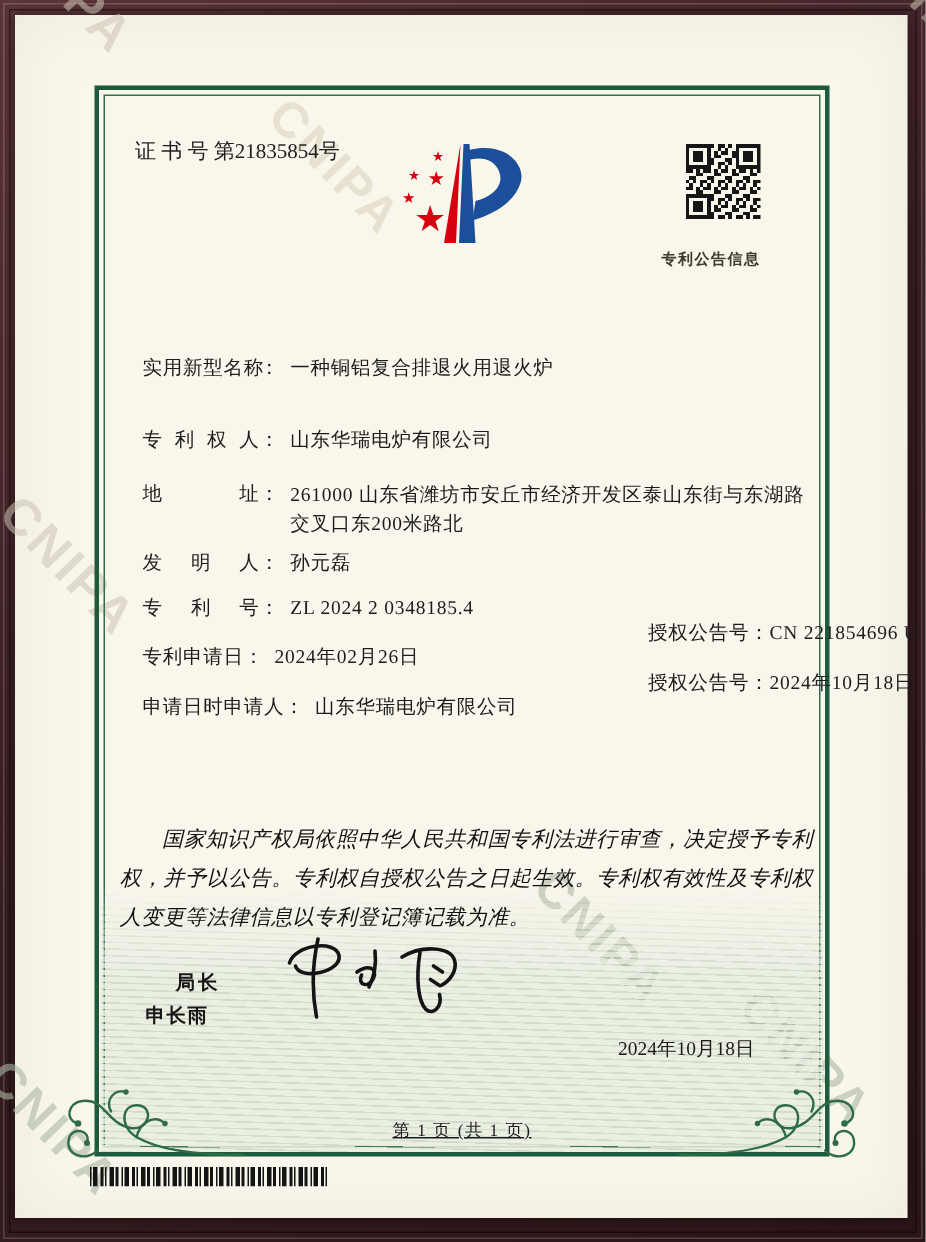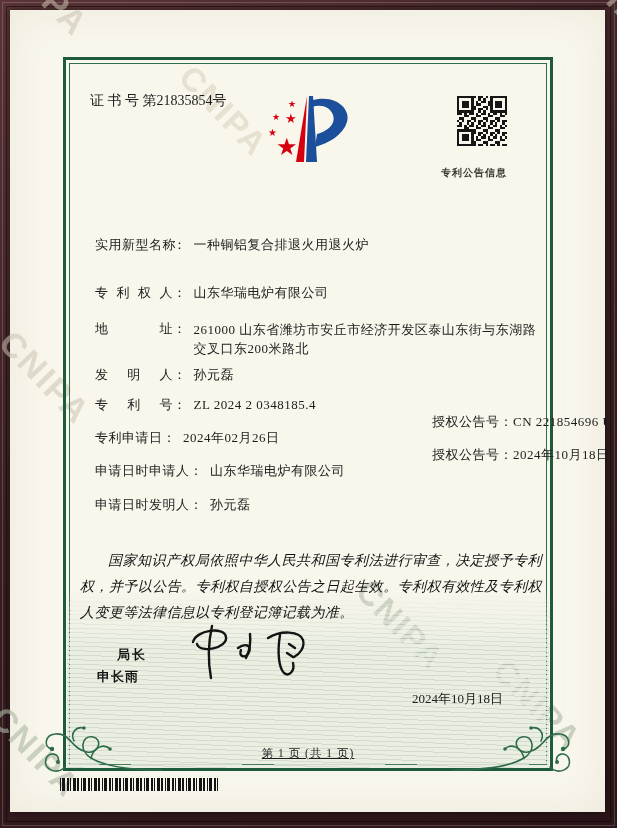--- a/index.html
+++ b/index.html
@@ -390,9 +390,6 @@
   <div class="row r7">
     <span>申请日时申请人</span><span>：</span><span class="val">山东华瑞电炉有限公司</span>
   </div>
-  <div class="row r8">
-    <span>申请日时发明人</span><span>：</span><span class="val">孙元磊</span>
-  </div>
 
   <div class="notice">国家知识产权局依照中华人民共和国专利法进行审查，决定授予专利权，并予以公告。专利权自授权公告之日起生效。专利权有效性及专利权人变更等法律信息以专利登记簿记载为准。</div>
 

